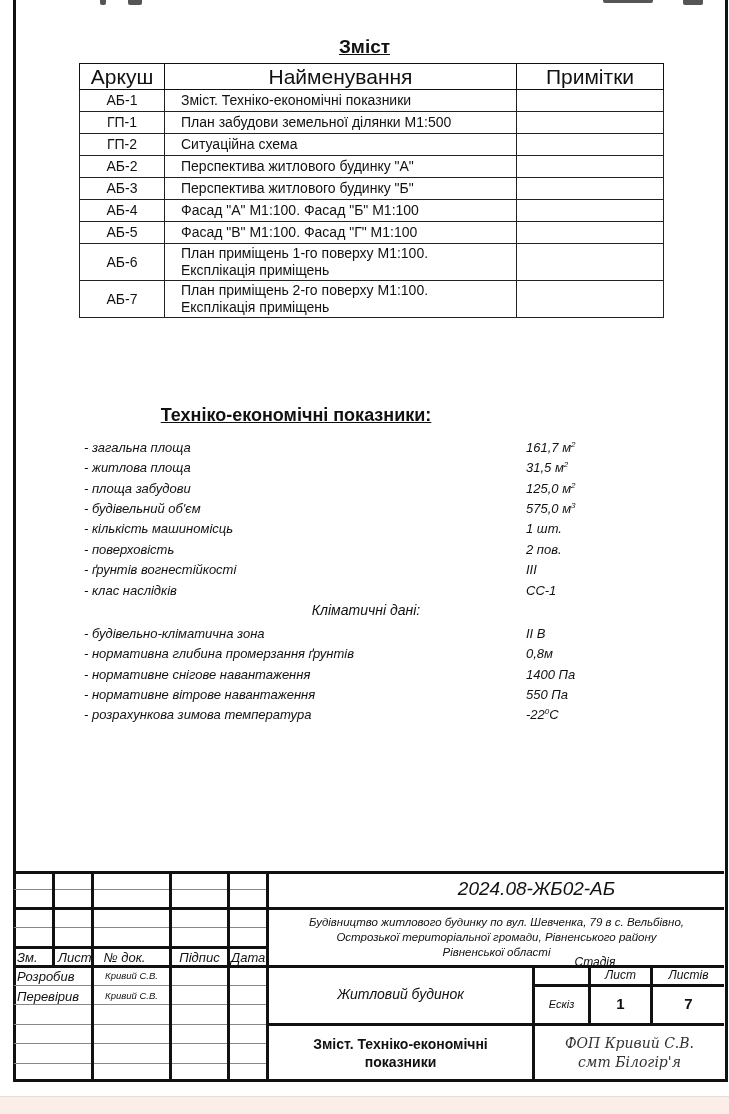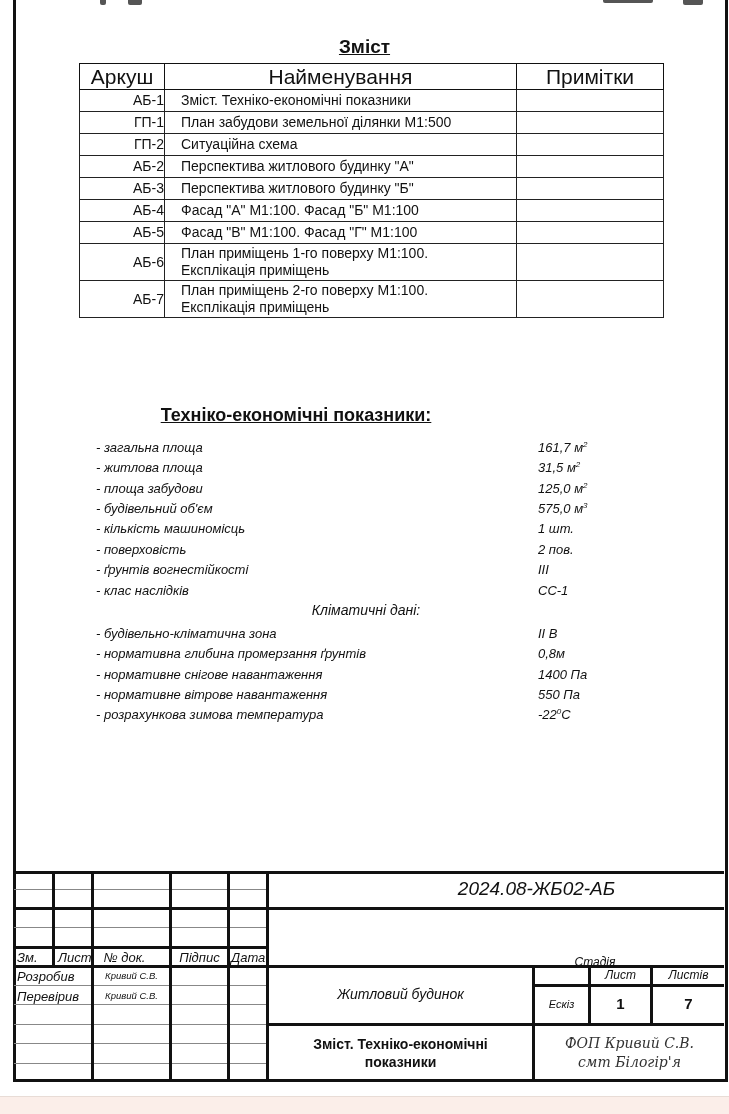--- a/index.html
+++ b/index.html
@@ -12,7 +12,7 @@
   table.toc{position:absolute;left:79px;top:63px;width:585px;border-collapse:collapse;}
   table.toc th{font-weight:normal;font-size:21px;border:1.5px solid #111;height:25px;padding:0;line-height:24px;}
   table.toc td{border:1px solid #222;font-size:14px;padding:0 0 0 16px;height:21px;line-height:17px;}
-  table.toc td.sheet{text-align:right;padding:0;width:84px;}
+  table.toc td.sheet{text-align:center;padding:0;width:84px;}
   table.toc td.note{width:130px;}
   table.toc tr.tall td{height:36px;}
 

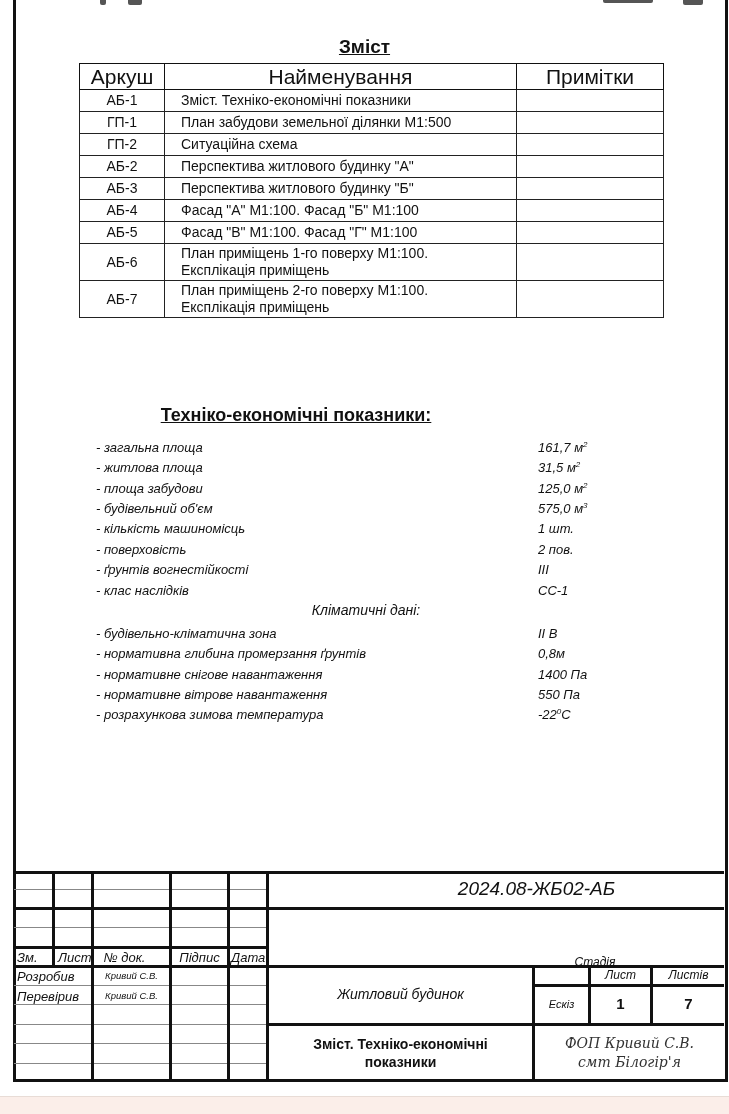--- a/index.html
+++ b/index.html
@@ -17,7 +17,7 @@
   table.toc tr.tall td{height:36px;}
 
   .tep-title{position:absolute;left:0;width:587px;top:405px;text-align:center;font-weight:bold;font-size:18px;text-decoration:underline;padding-left:5px;box-sizing:border-box;}
-  .tep-row{position:absolute;left:96px;width:520px;height:20px;font-style:italic;font-size:13px;line-height:20px;}
+  .tep-row{position:absolute;left:84px;width:520px;height:20px;font-style:italic;font-size:13px;line-height:20px;}
   .tep-row .lab{position:absolute;left:0;}
   .tep-row .val{position:absolute;left:442px;}
   .clim-title{position:absolute;left:0;width:729px;text-align:center;font-style:italic;font-size:14px;top:602px;padding-left:3px;box-sizing:border-box;}

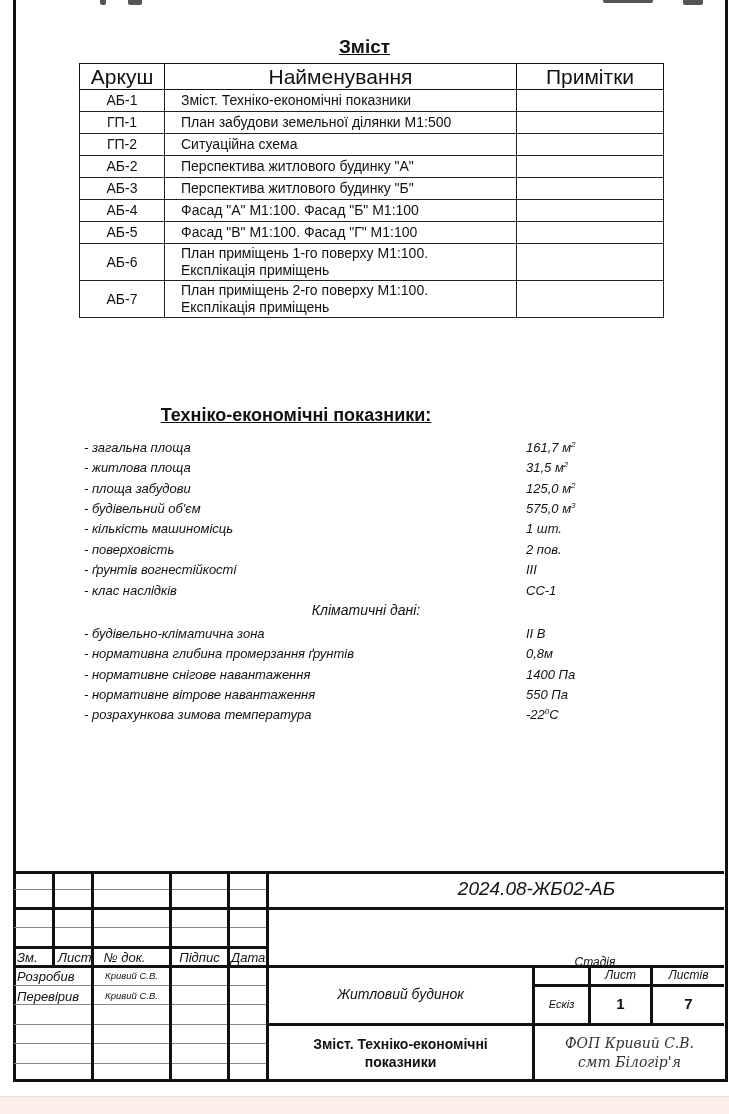--- a/index.html
+++ b/index.html
@@ -201,6 +201,11 @@
   <div class="cell-text center" style="left:80px;top:119px;width:75px;font-size:9.5px;">Кривий С.В.</div>
 
   <div class="cell-text center" style="left:255px;top:7px;width:535px;font-size:19px;">2024.08-ЖБ02-АБ</div>
+  <div class="cell-text center" style="left:255px;top:44px;width:455px;font-size:11.5px;line-height:15px;">
+    <div>Будівництво житлового будинку по вул. Шевченка, 79 в с. Вельбівно,</div>
+    <div>Острозької територіальної громади, Рівненського району</div>
+    <div>Рівненської області</div>
+  </div>
   <div class="cell-text center" style="left:255px;top:115px;width:263px;font-size:14px;">Житловий будинок</div>
 
   <div class="cell-text center" style="left:521px;top:84px;width:56px;font-size:12px;padding-left:32px;">Стадія</div>

